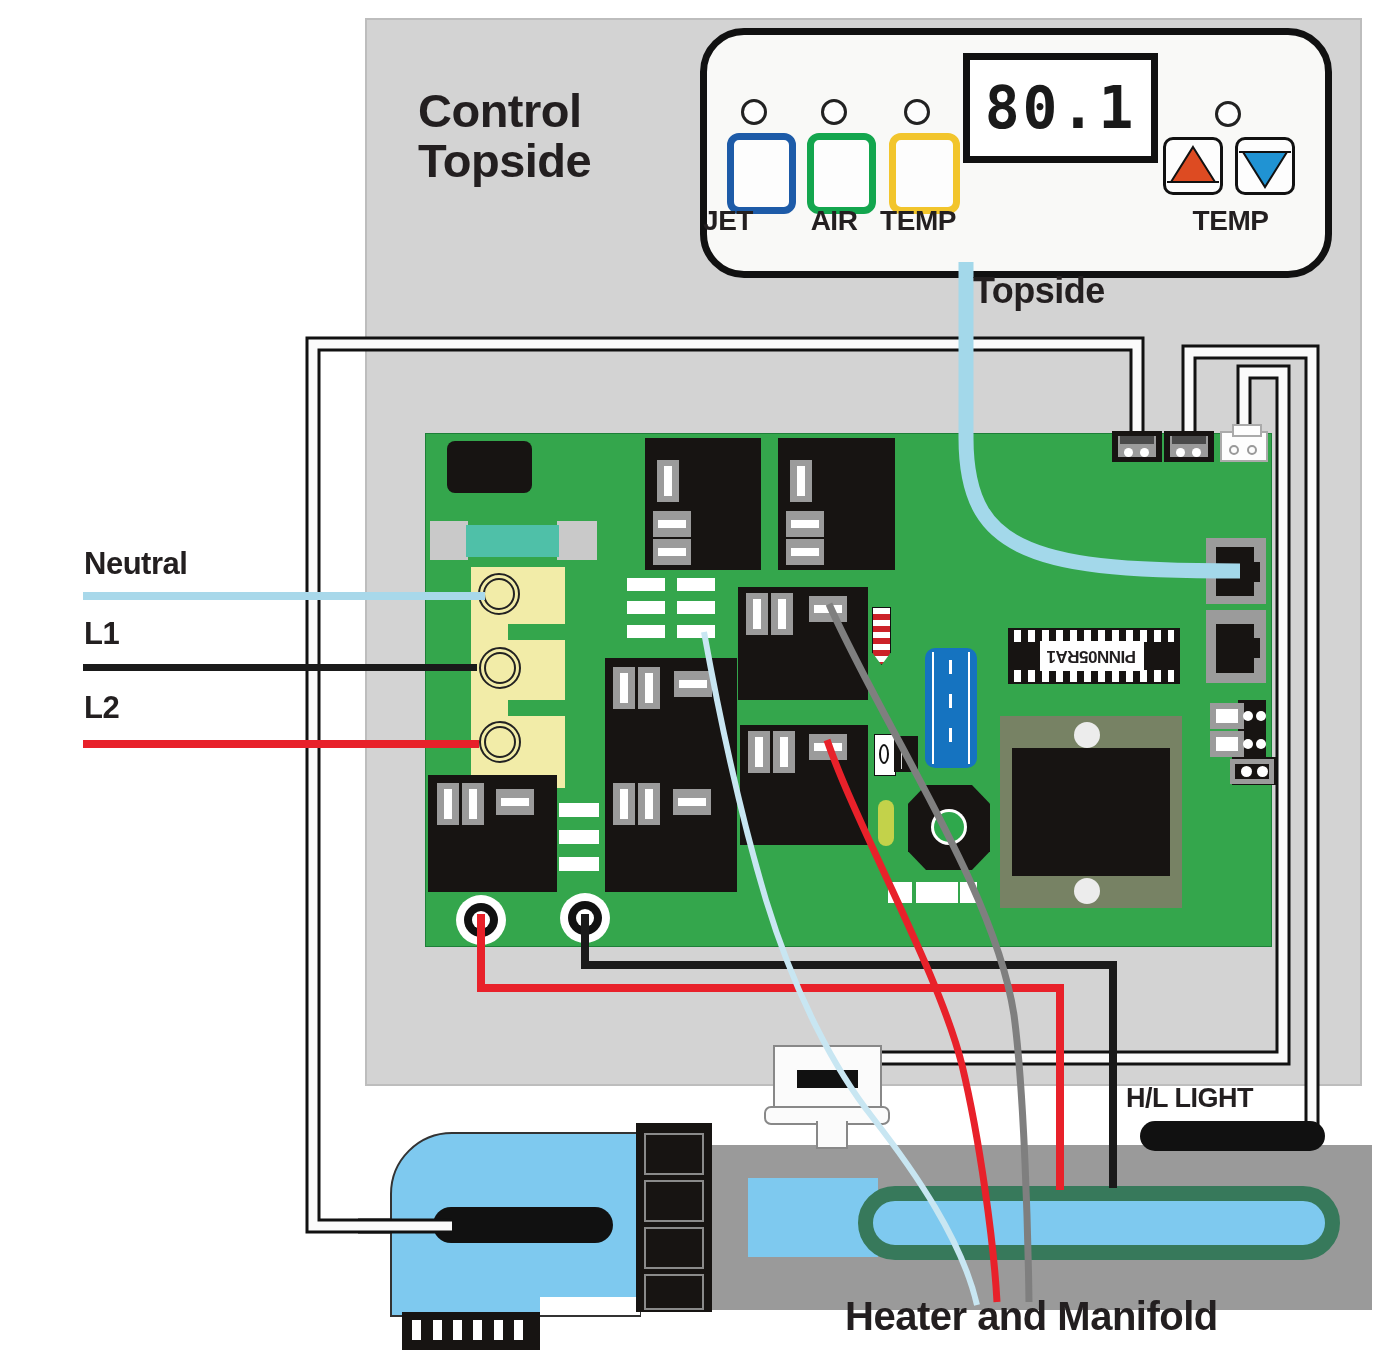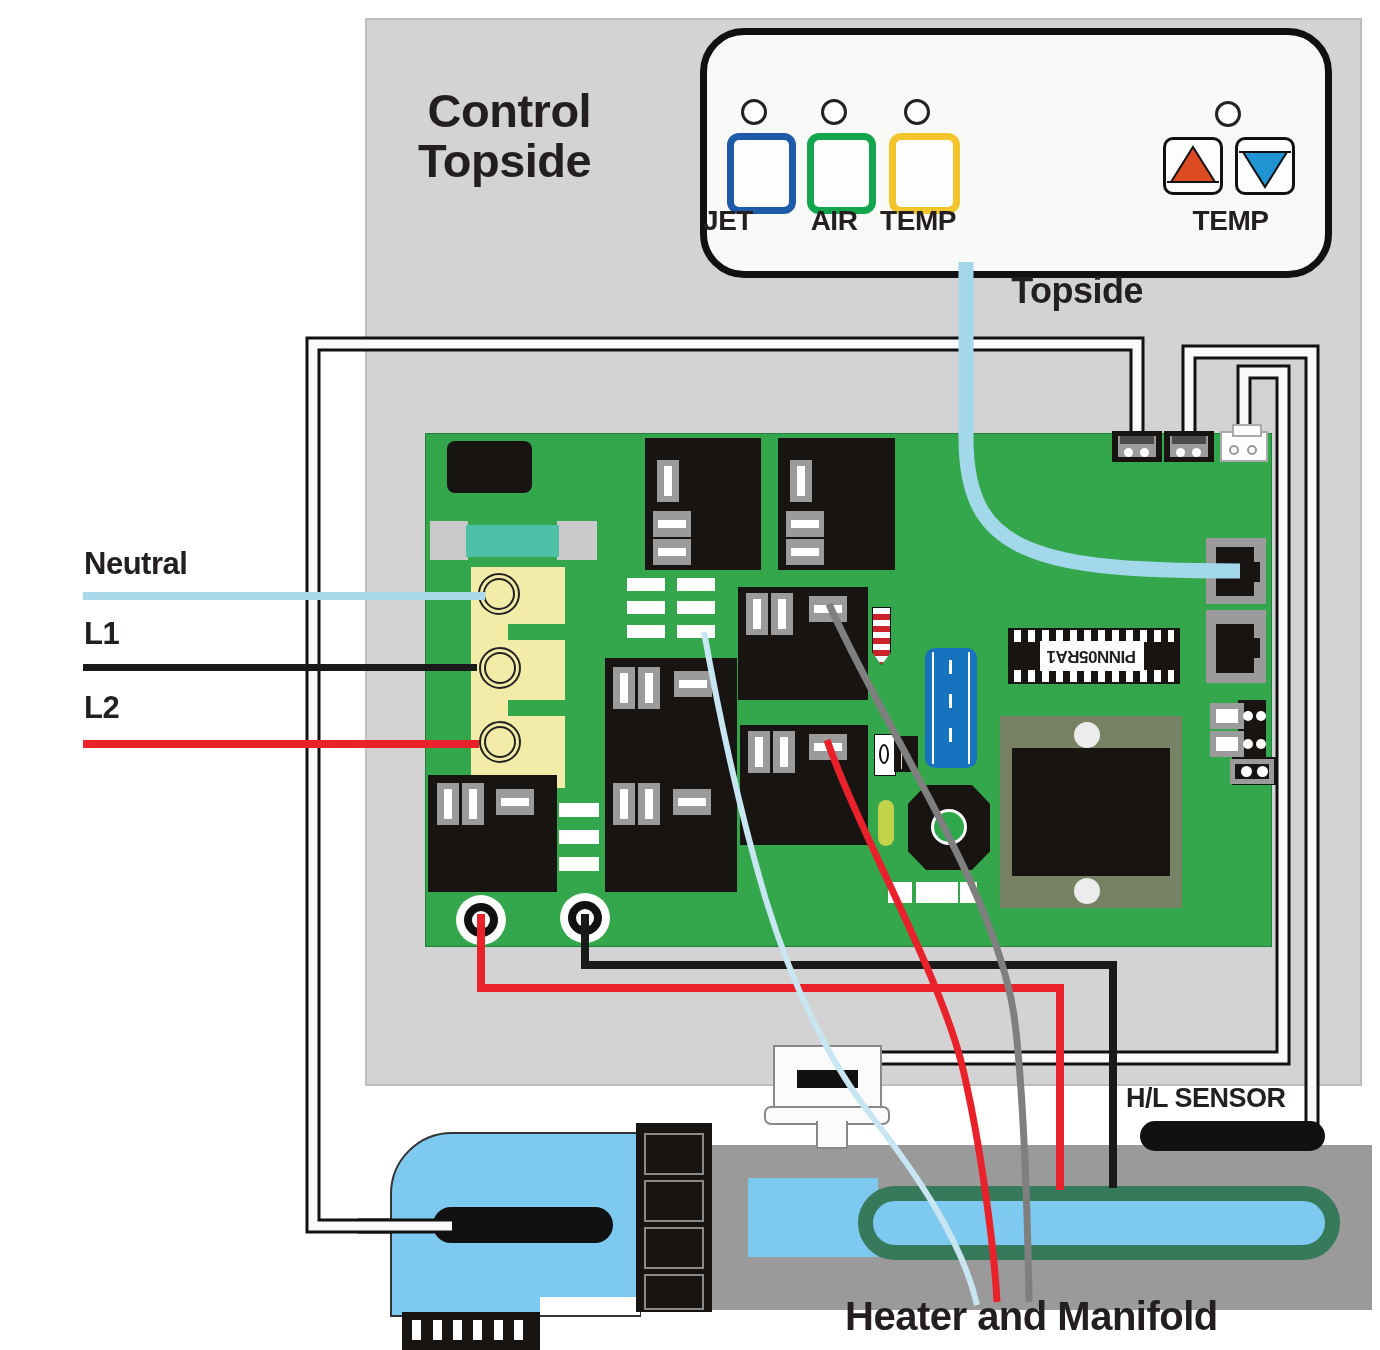--- a/index.html
+++ b/index.html
@@ -6,7 +6,7 @@
   #page{position:relative;width:1380px;height:1350px;background:#fff;overflow:hidden;
         font-family:"Liberation Sans",sans-serif;color:#231f20;}
   .abs{position:absolute;}
-  .lbl{font-weight:700;letter-spacing:-0.5px;color:#231f20;text-align:right;}
+  .lbl{font-weight:700;letter-spacing:-0.5px;color:#231f20;}
   svg.layer{position:absolute;left:0;top:0;pointer-events:none;}
   
   #enclosure{left:365px;top:18px;width:993px;height:1064px;background:#d3d3d3;border:2px solid #bdbdbd;}

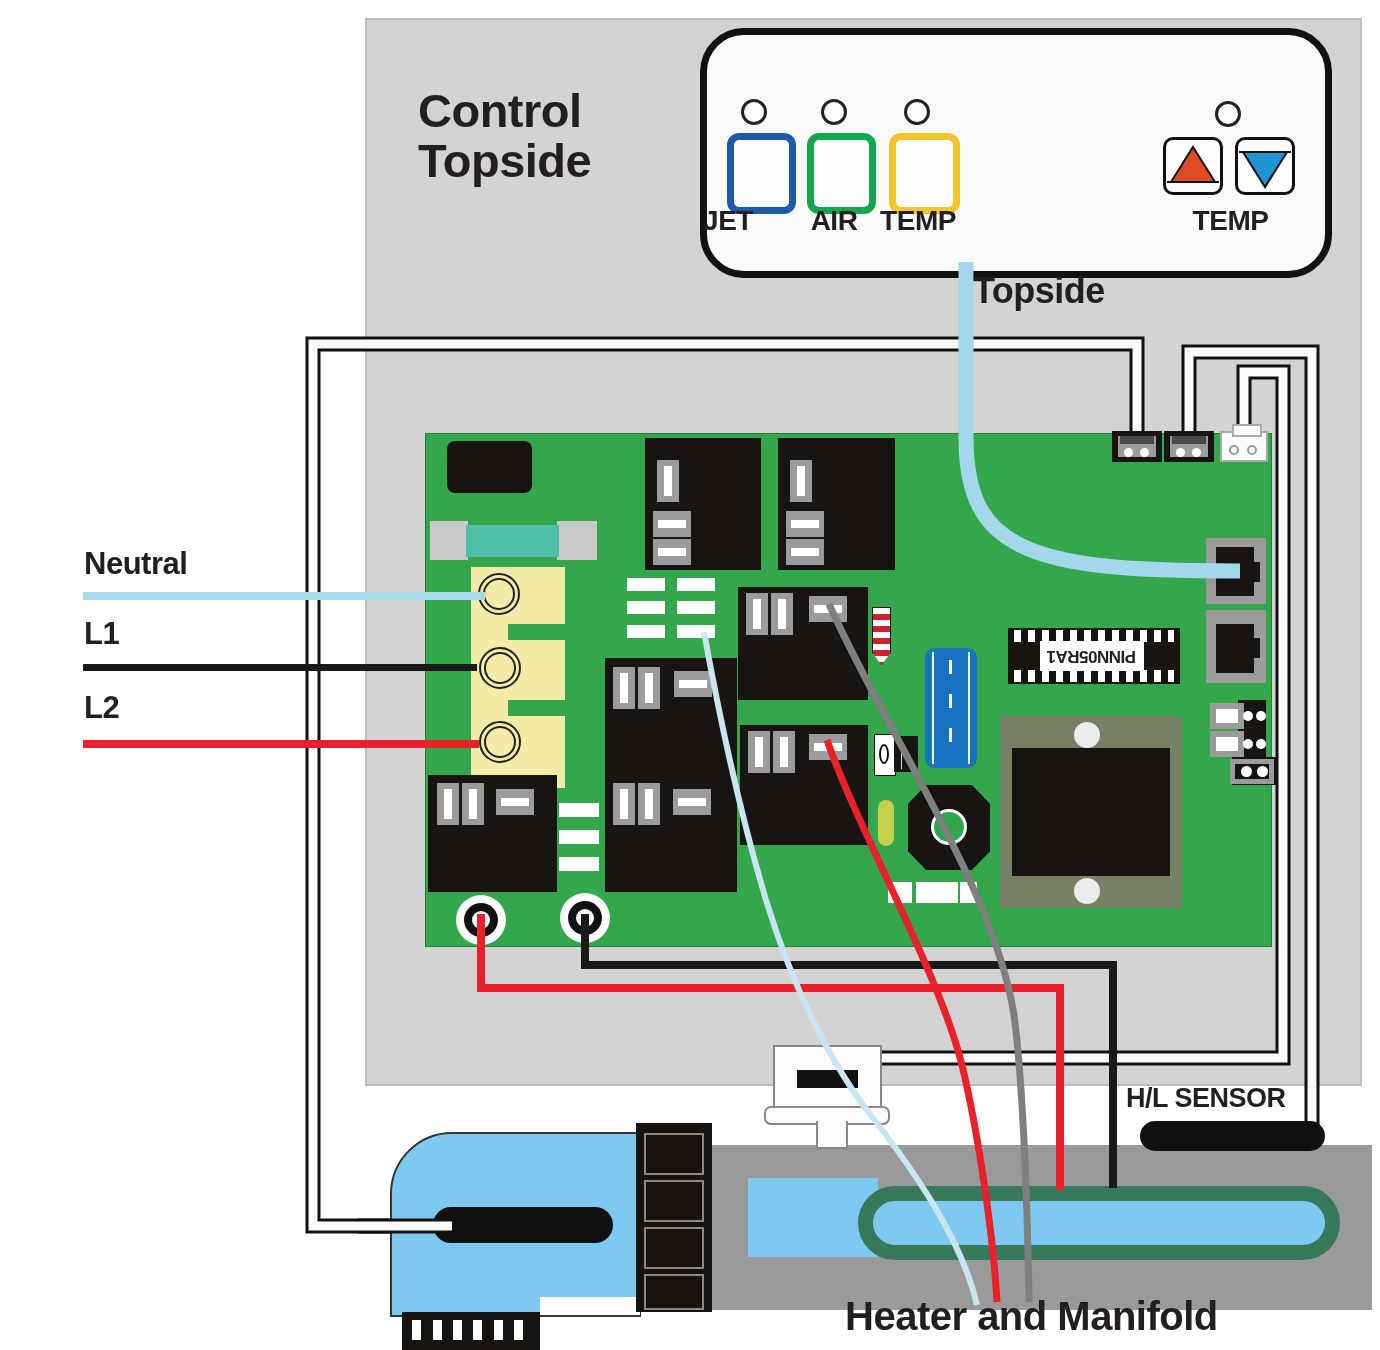--- a/index.html
+++ b/index.html
@@ -204,6 +204,9 @@
   <div class="abs btnlbl" style="left:688px;top:205px;width:80px;">JET</div>
   <div class="abs btnlbl" style="left:794px;top:205px;width:80px;">AIR</div>
   <div class="abs btnlbl" style="left:872px;top:205px;width:92px;">TEMP</div>
+  <div class="abs" id="display">
+    <span>80.1</span>
+  </div>
   <div class="abs tbtn" style="left:1163px;top:137px;">
     <svg width="54" height="52">
       <line x1="1" y1="42" x2="53" y2="42" stroke="#111" stroke-width="2"></line>

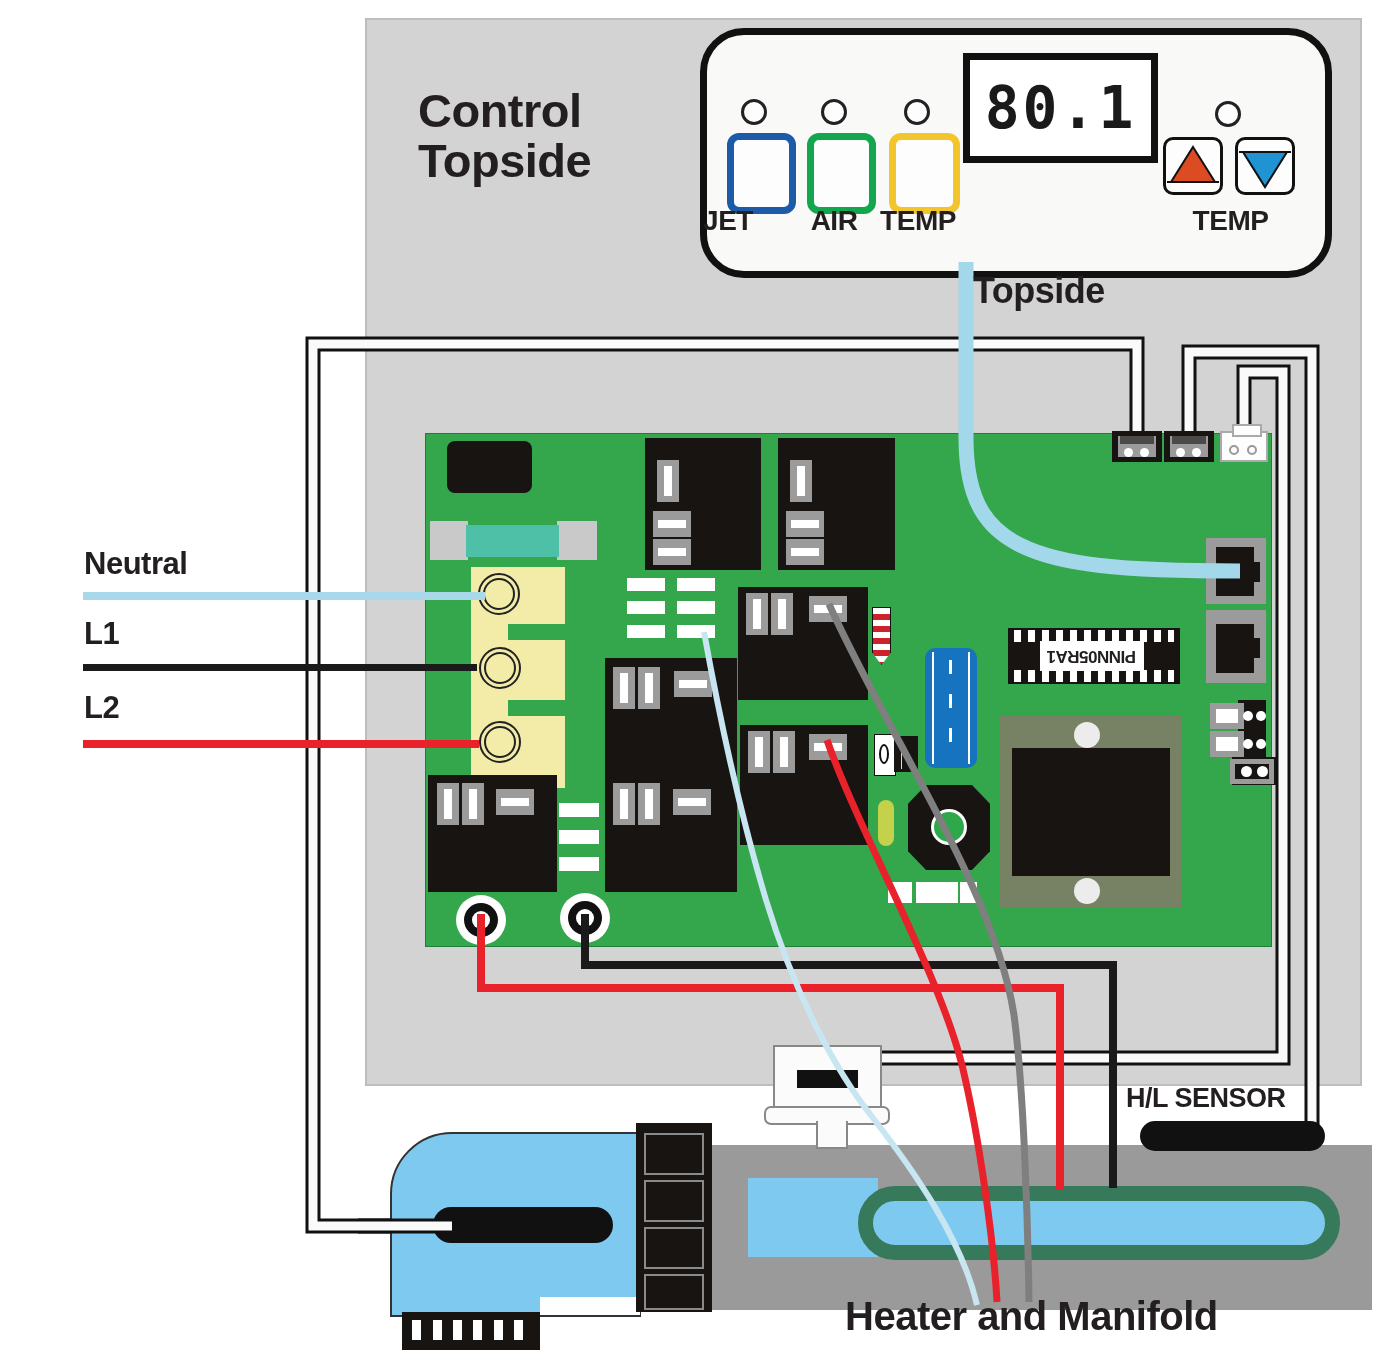--- a/index.html
+++ b/index.html
@@ -259,7 +259,7 @@
   <div class="abs" style="left:816px;top:1121px;width:28px;height:26px;background:#fbfbfb;border:2px solid #888;border-top:none;"></div>
 
   <div class="abs" style="left:433px;top:1207px;width:180px;height:36px;background:#111;border-radius:18px;"></div>
-  <div class="abs lbl" style="left:1126px;top:1083px;font-size:27px;">H/L SENSOR</div>
+  <div class="abs lbl" style="left:1126px;top:1083px;font-size:27px;">H/L LIGHT</div>
   <div class="abs" style="left:1140px;top:1121px;width:185px;height:30px;background:#111;border-radius:15px;"></div>
 
   <svg class="layer" width="1380" height="1350">

